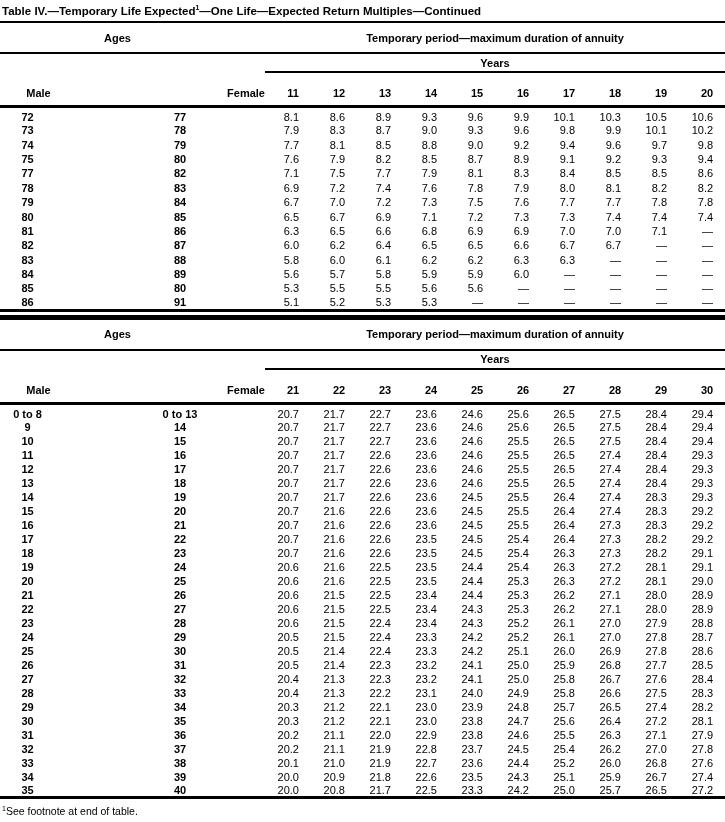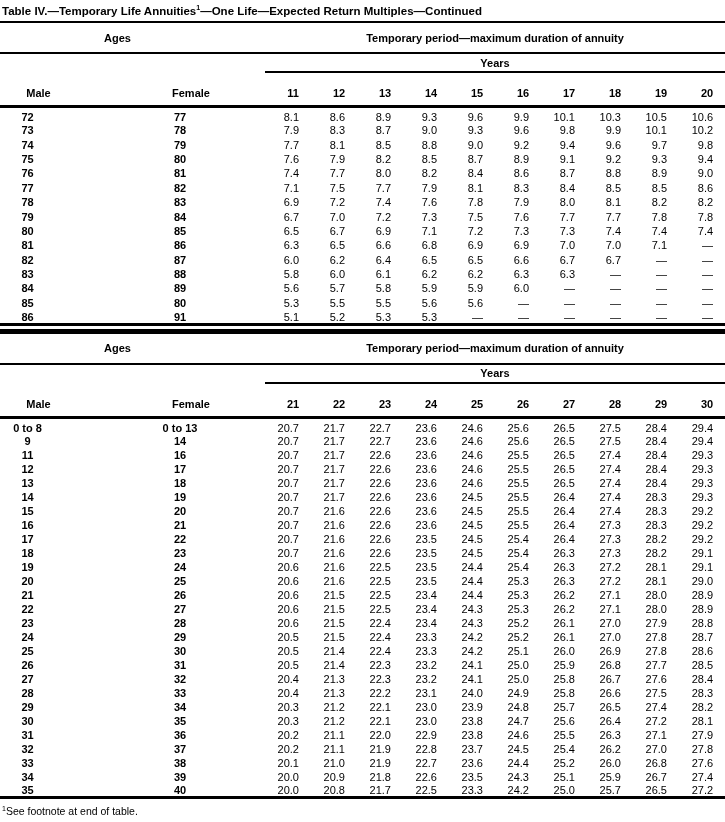--- a/index.html
+++ b/index.html
@@ -34,7 +34,7 @@
 
 <div class="page">
 
-  <div class="title"><span>Table IV.—Temporary Life Annuities</span><sup>1</sup><span>—One Life—Expected Return Multiples—Continued</span></div>
+  <div class="title"><span>Table IV.—Temporary Life Expected</span><sup>1</sup><span>—One Life—Expected Return Multiples—Continued</span></div>
 
   <table class="annuity t1">
     <colgroup>

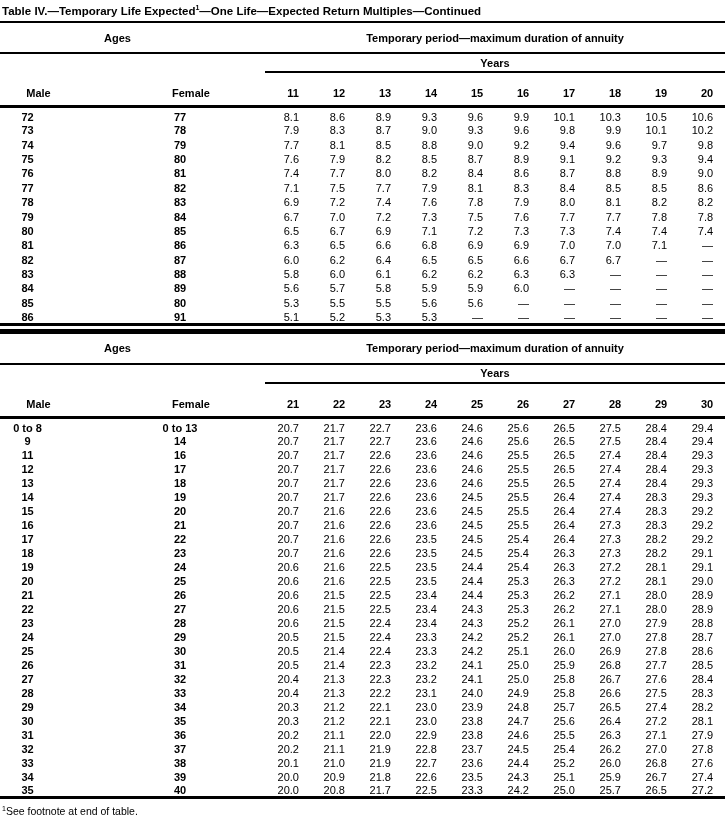--- a/index.html
+++ b/index.html
@@ -16,7 +16,7 @@
   tr.years-row th.years-cell{border-bottom:2px solid #000;}
   tr.cols-row th{height:26px;vertical-align:bottom;padding-bottom:6px;border-bottom:3px solid #000;font-weight:bold;padding-left:22px;}
   tr.cols-row th.male-head{text-align:center;padding-right:40px;}
-  tr.cols-row th.female-head{text-align:center;}
+  tr.cols-row th.female-head{text-align:right;}
   tr.cols-row th.yearcol{text-align:right;padding-right:12px;}
   tbody td{text-align:right;padding-right:12px;font-size:11px;}
   tbody td.male{text-align:center;font-weight:bold;padding:0 40px 0 0;}

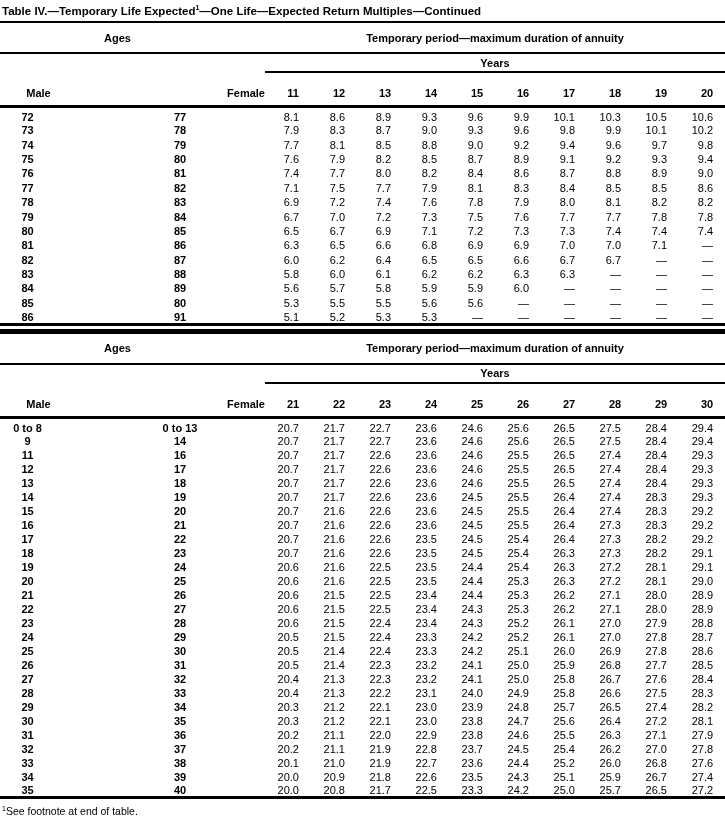--- a/index.html
+++ b/index.html
@@ -133,20 +133,6 @@
           <td class="val">9.4</td>
         </tr>
         <tr>
-          <td class="male">76</td>
-          <td class="female">81</td>
-          <td class="val">7.4</td>
-          <td class="val">7.7</td>
-          <td class="val">8.0</td>
-          <td class="val">8.2</td>
-          <td class="val">8.4</td>
-          <td class="val">8.6</td>
-          <td class="val">8.7</td>
-          <td class="val">8.8</td>
-          <td class="val">8.9</td>
-          <td class="val">9.0</td>
-        </tr>
-        <tr>
           <td class="male">77</td>
           <td class="female">82</td>
           <td class="val">7.1</td>

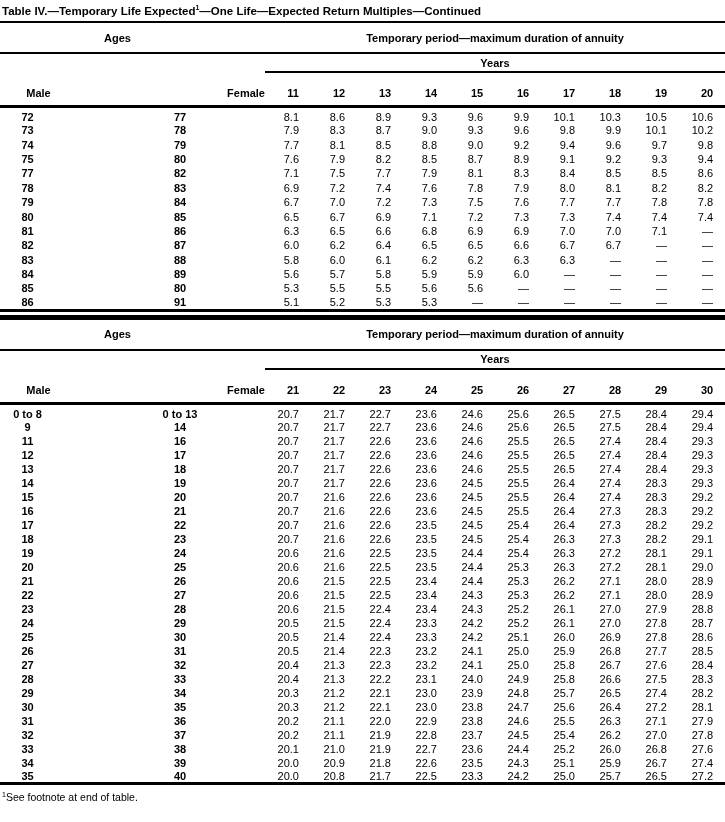--- a/index.html
+++ b/index.html
@@ -346,6 +346,20 @@
           <td class="val">29.4</td>
         </tr>
         <tr>
+          <td class="male">10</td>
+          <td class="female">15</td>
+          <td class="val">20.7</td>
+          <td class="val">21.7</td>
+          <td class="val">22.7</td>
+          <td class="val">23.6</td>
+          <td class="val">24.6</td>
+          <td class="val">25.5</td>
+          <td class="val">26.5</td>
+          <td class="val">27.5</td>
+          <td class="val">28.4</td>
+          <td class="val">29.4</td>
+        </tr>
+        <tr>
           <td class="male">11</td>
           <td class="female">16</td>
           <td class="val">20.7</td>

